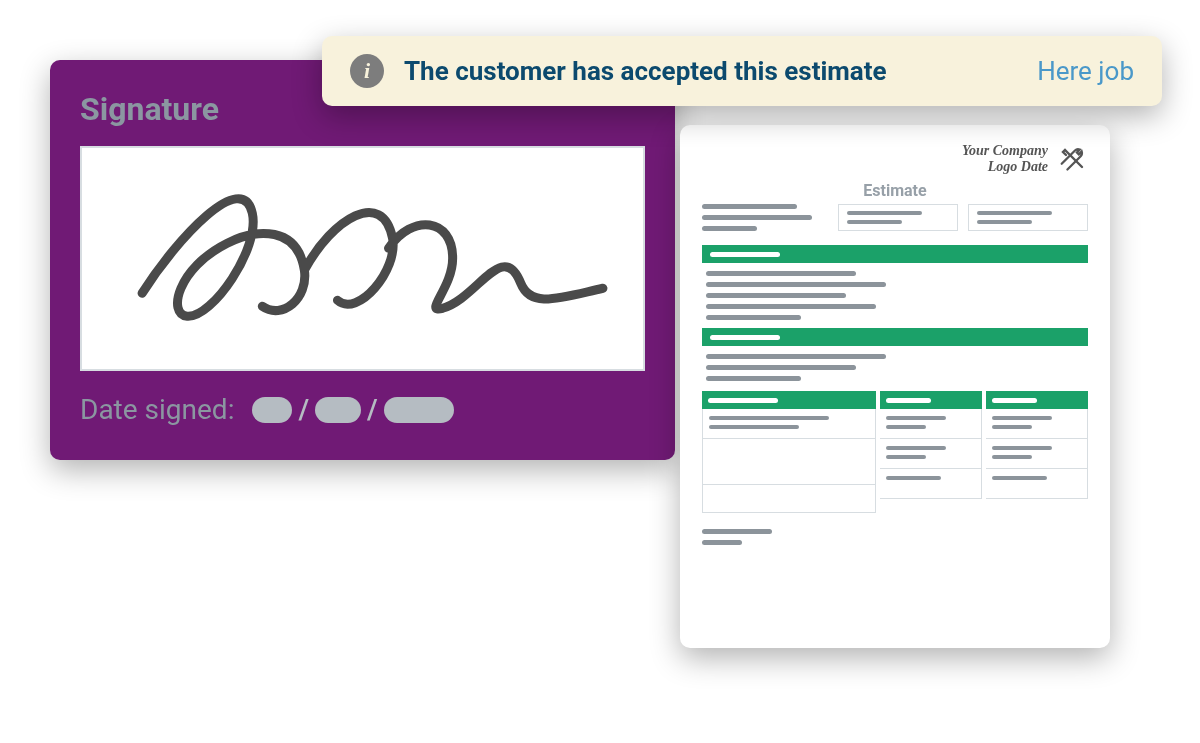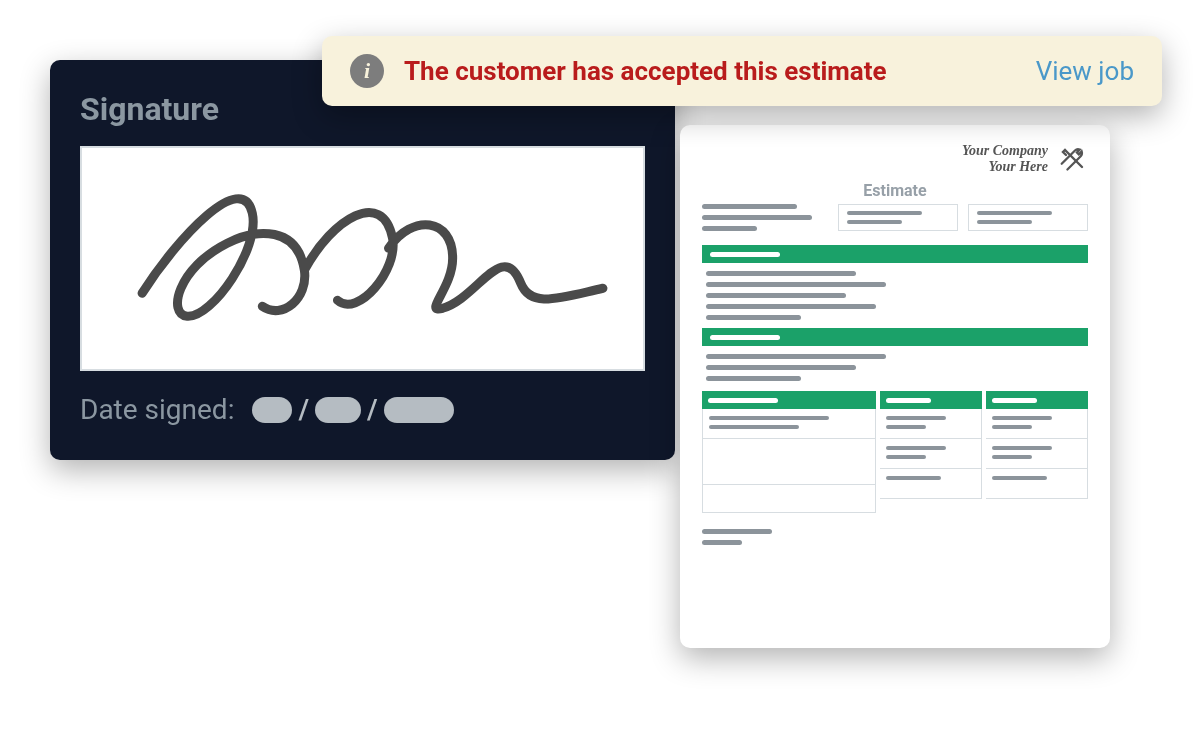--- a/index.html
+++ b/index.html
@@ -92,7 +92,7 @@
     flex: 1;
     font-size: 26px;
     font-weight: 700;
-    color: #b91c1c;
+    color: #0c4a6e;
   }
   .banner-link {
     font-size: 26px;

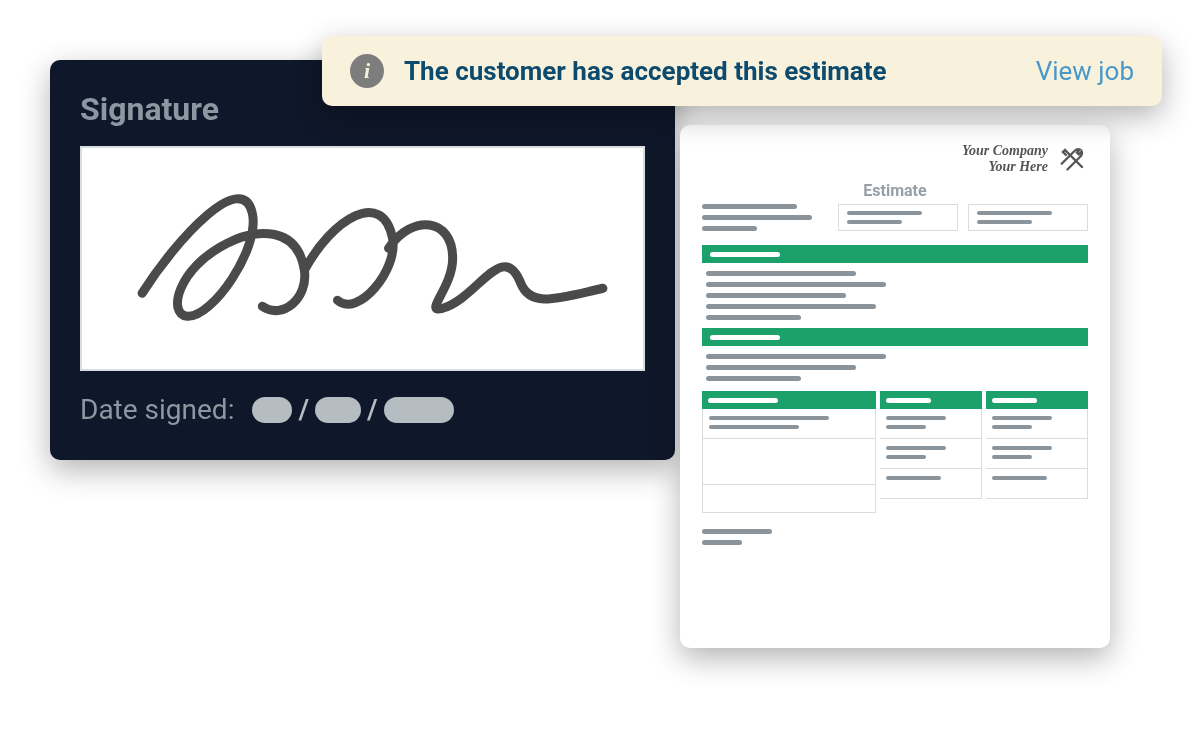--- a/index.html
+++ b/index.html
@@ -345,7 +345,7 @@
       <span>i</span>
     </div>
   <div class="banner-text">The customer has accepted this estimate</div>
-  <div class="banner-link">View job</div>
+  <div class="banner-link">Here job</div>
 </div>
 
 </body></html>

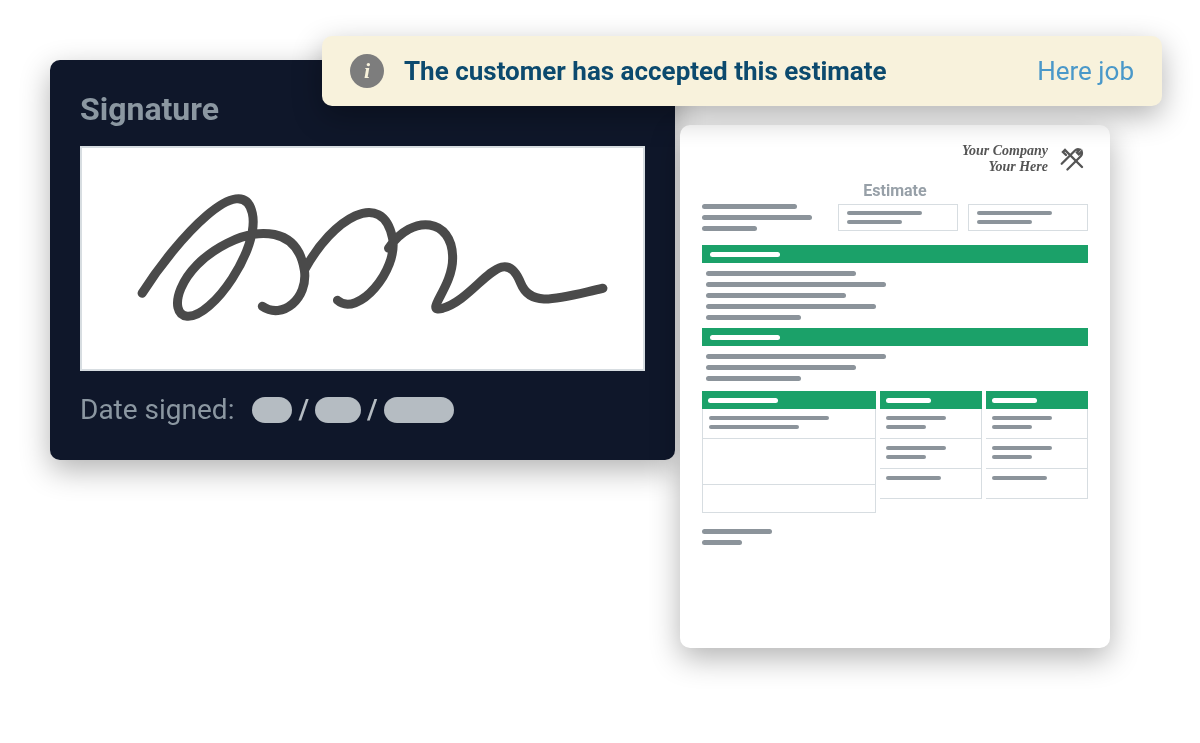--- a/index.html
+++ b/index.html
@@ -19,7 +19,7 @@
     top: 60px;
     width: 625px;
     height: 400px;
-    background: #0f172a;
+    background: #701a75;
     border-radius: 10px;
     box-shadow: 0 10px 30px rgba(0,0,0,0.30);
     padding: 30px 30px 24px 30px;

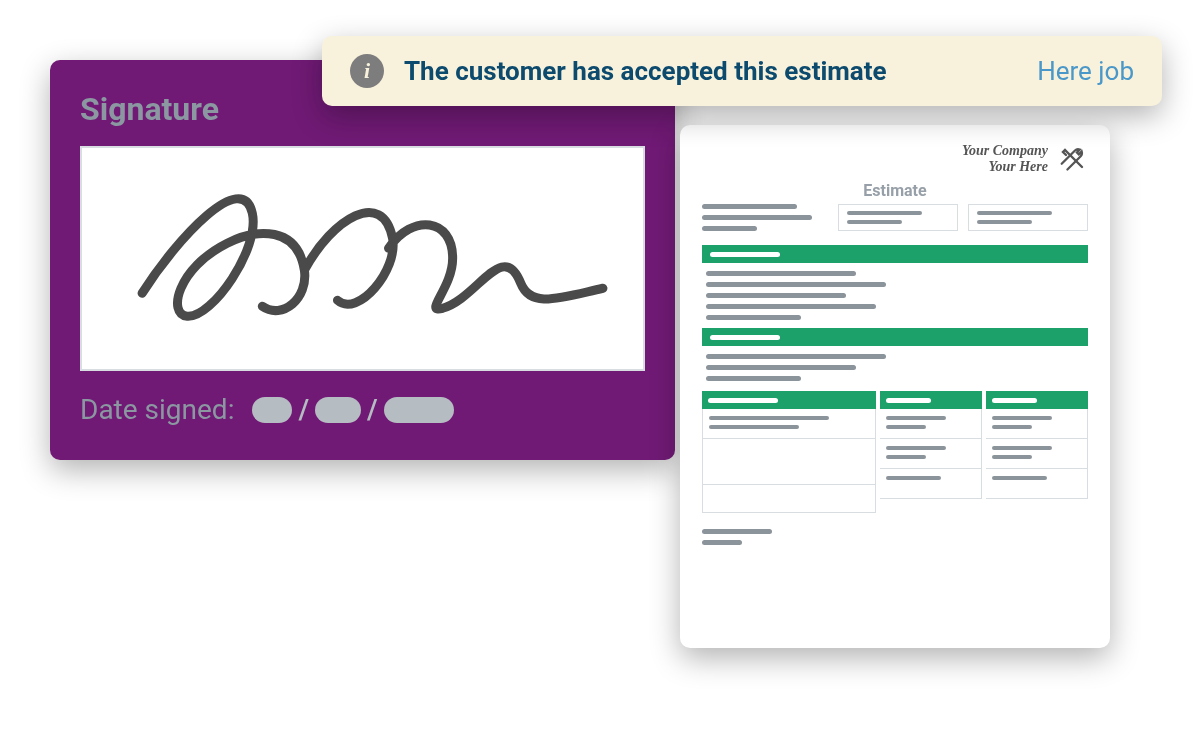--- a/index.html
+++ b/index.html
@@ -235,7 +235,7 @@
   <div class="doc-header">
     <div class="logo-text">
       <div>Your Company</div>
-      <div>Your Here</div>
+      <div>Logo Date</div>
     </div>
     <div class="tools-icon">
       <svg width="30" height="30" viewBox="0 0 30 30">

